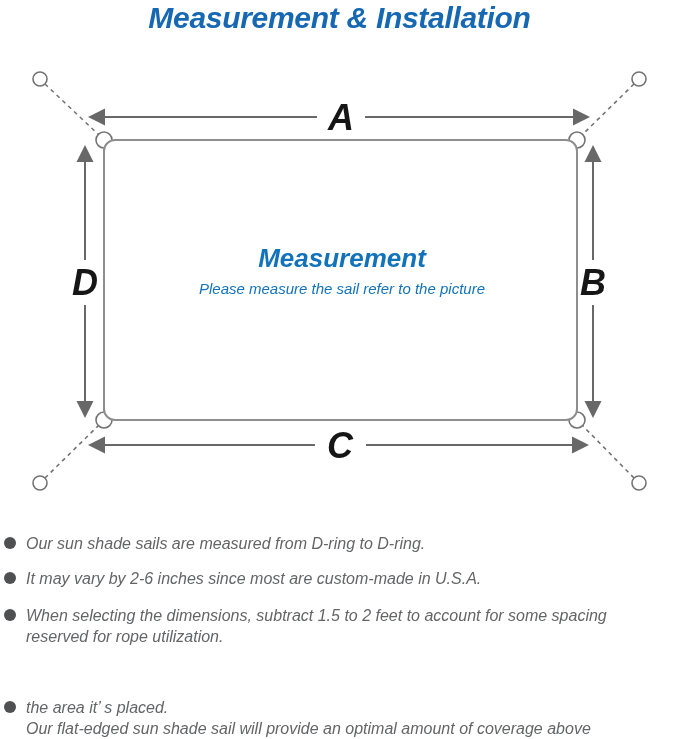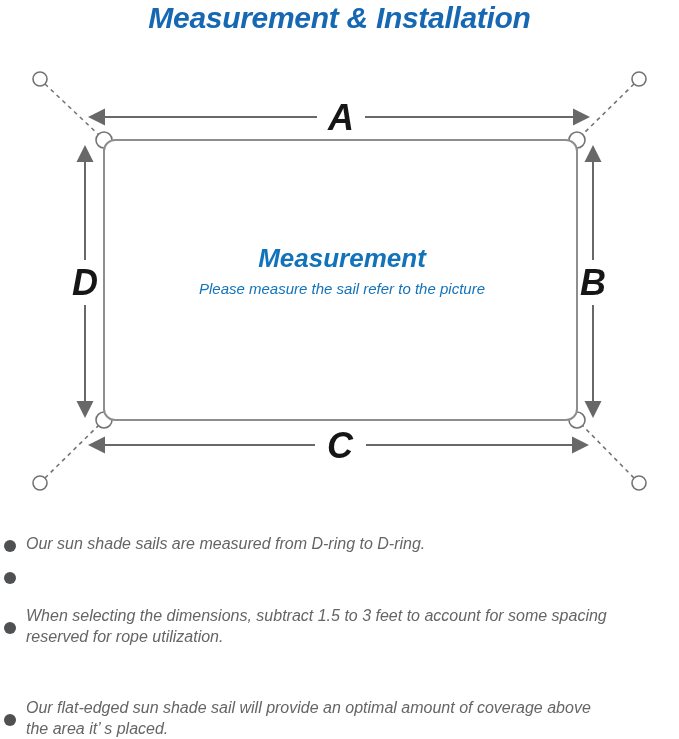--- a/index.html
+++ b/index.html
@@ -24,7 +24,7 @@
   }
   .bullet-item{
     position:absolute;left:4px;right:16px;
-    display:flex;align-items:center;
+    display:flex;align-items:flex-start;
   }
   .bullet-dot{
     flex:0 0 auto;

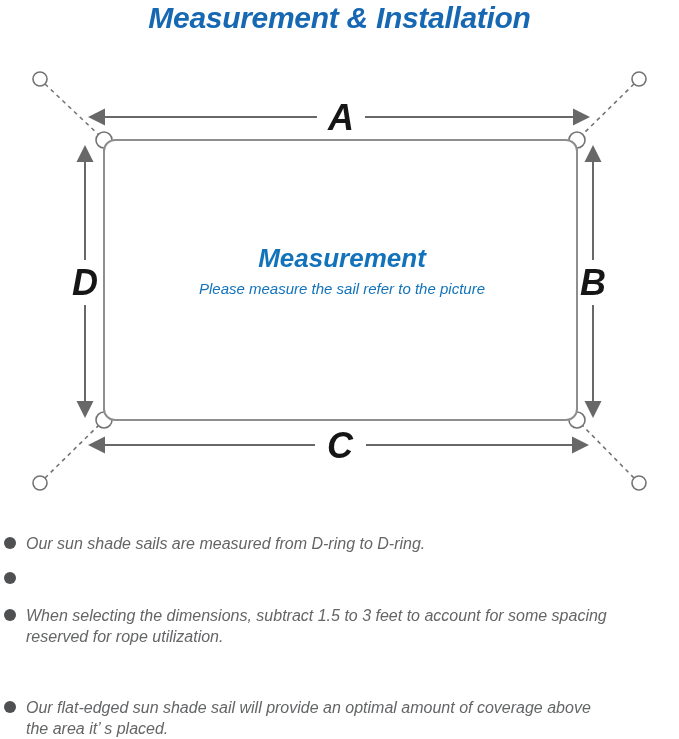--- a/index.html
+++ b/index.html
@@ -118,6 +118,9 @@
 
     <li class="bullet-item" style="top:568px">
       <span class="bullet-dot"></span>
+      <div class="bullet-text">
+        <div>It may vary by 2-6 inches since most are custom-made in U.S.A.</div>
+      </div>
     </li>
 
     <li class="bullet-item" style="top:605px">

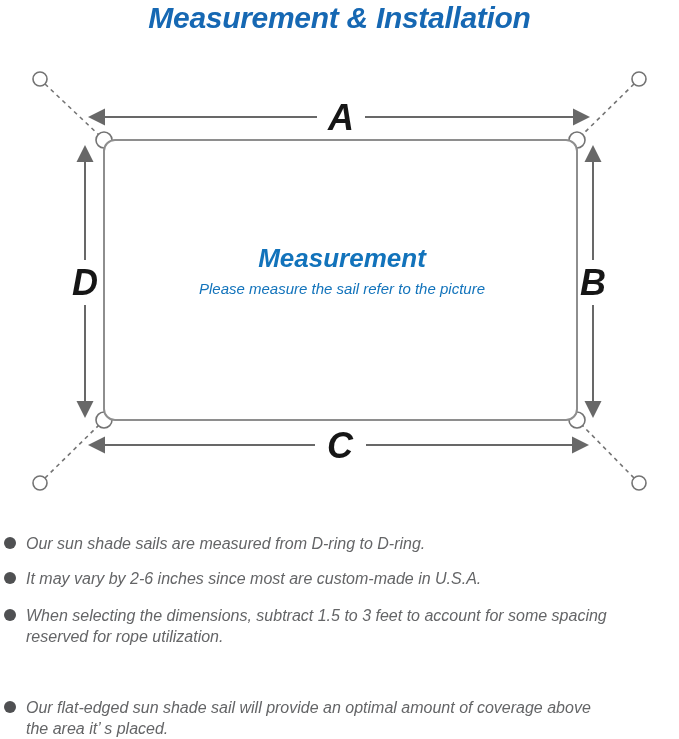--- a/index.html
+++ b/index.html
@@ -126,7 +126,7 @@
     <li class="bullet-item" style="top:605px">
       <span class="bullet-dot"></span>
       <div class="bullet-text">
-        <div>When selecting the dimensions, subtract 1.5 to 3 feet to account for some spacing</div>
+        <div>When selecting the dimensions, subtract 1.5 to 2 feet to account for some spacing</div>
         <div>reserved for rope utilization.</div>
       </div>
     </li>

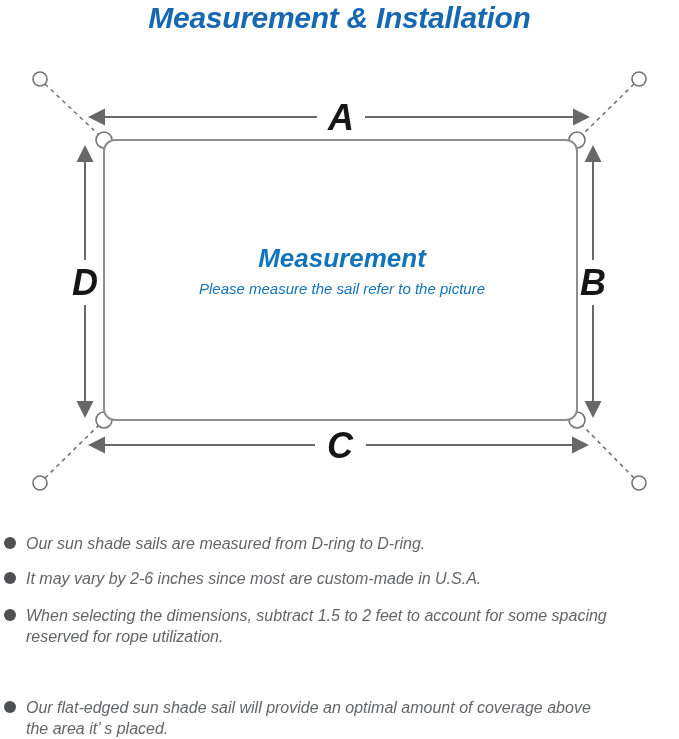--- a/index.html
+++ b/index.html
@@ -135,8 +135,8 @@
     <li class="bullet-item" style="top:697px">
       <span class="bullet-dot"></span>
       <div class="bullet-text">
+        <div>the area it’ s placed.</div>
         <div>Our flat-edged sun shade sail will provide an optimal amount of coverage above</div>
-        <div>the area it’ s placed.</div>
       </div>
     </li>
 

